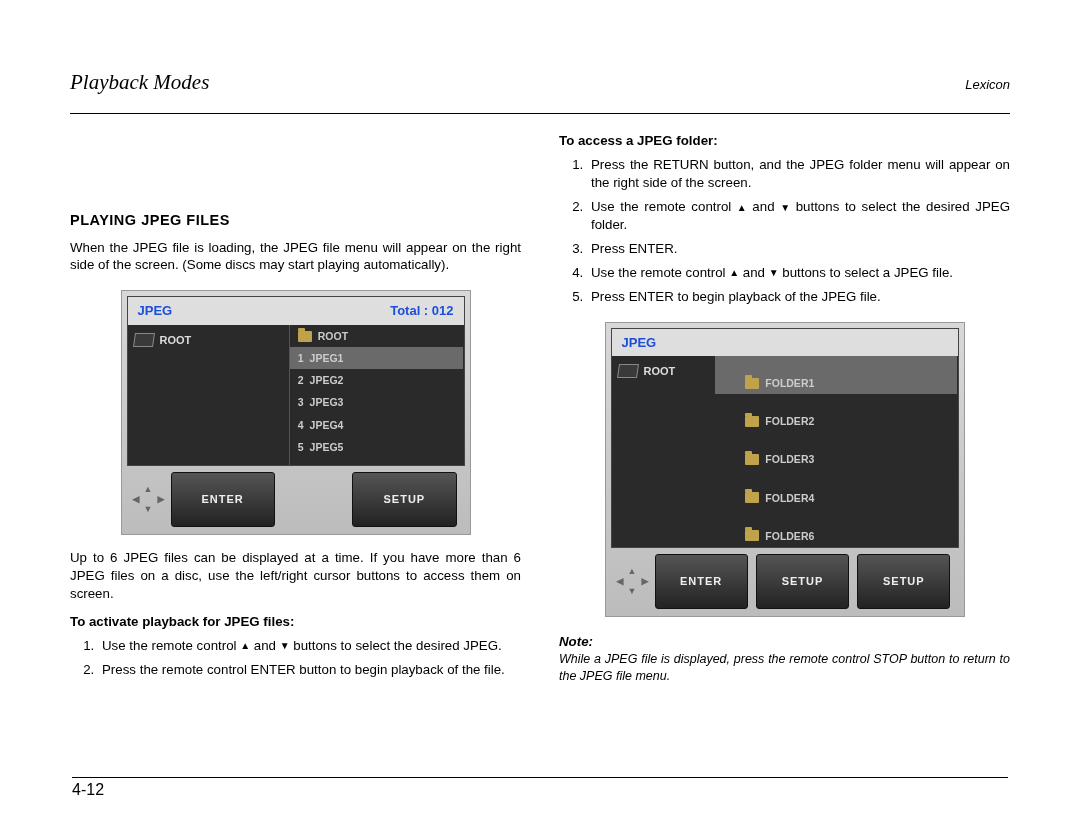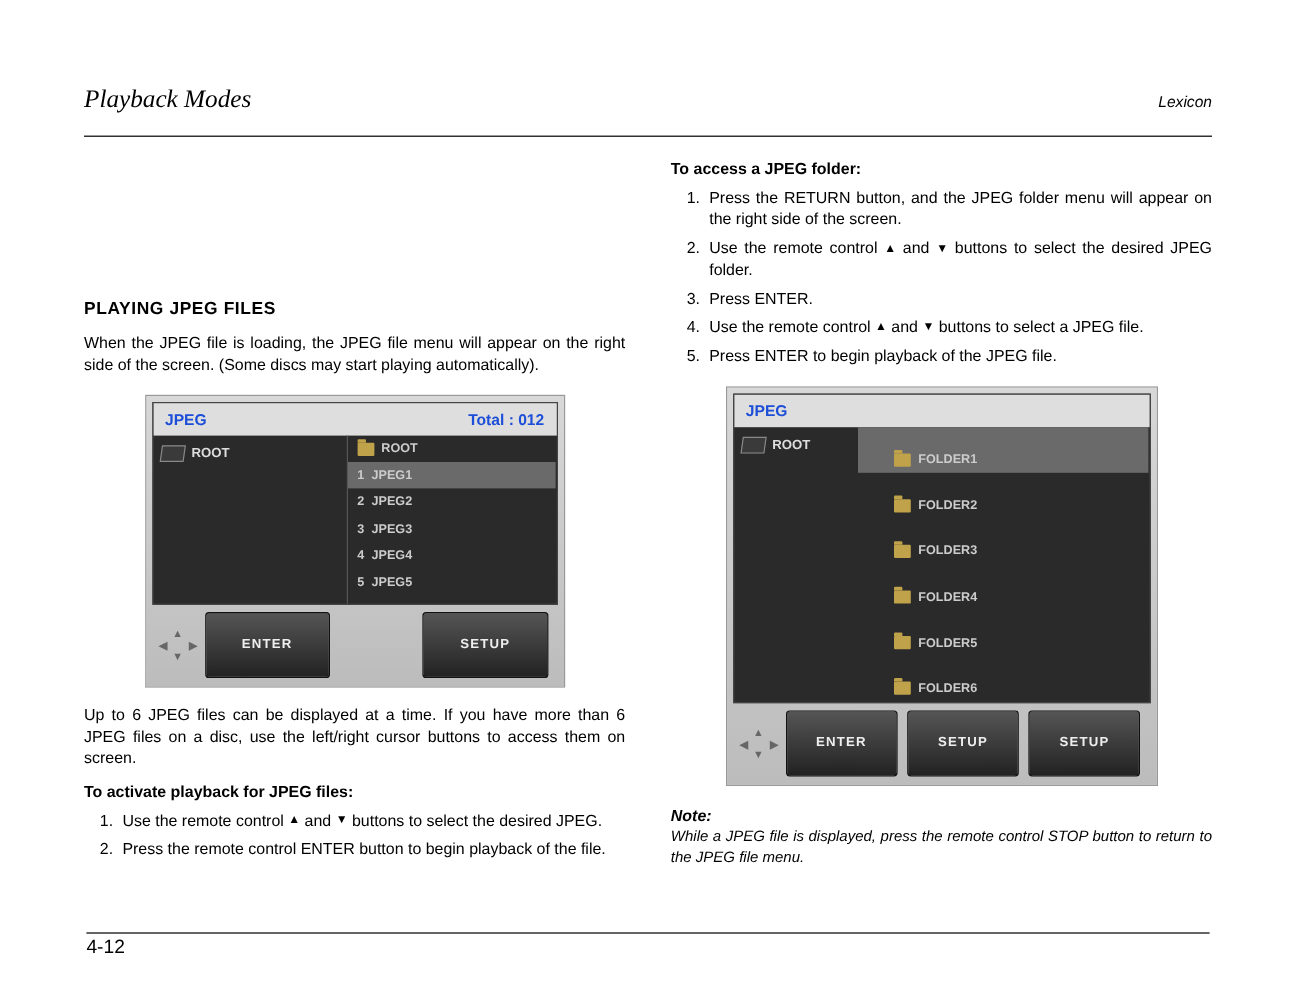--- a/index.html
+++ b/index.html
@@ -260,10 +260,6 @@
               </div>
             <div class="ss-row">
                 <span class="folder-icon"></span>
-                <span>FOLDER5</span>
-              </div>
-            <div class="ss-row">
-                <span class="folder-icon"></span>
                 <span>FOLDER6</span>
               </div>
           </div>

